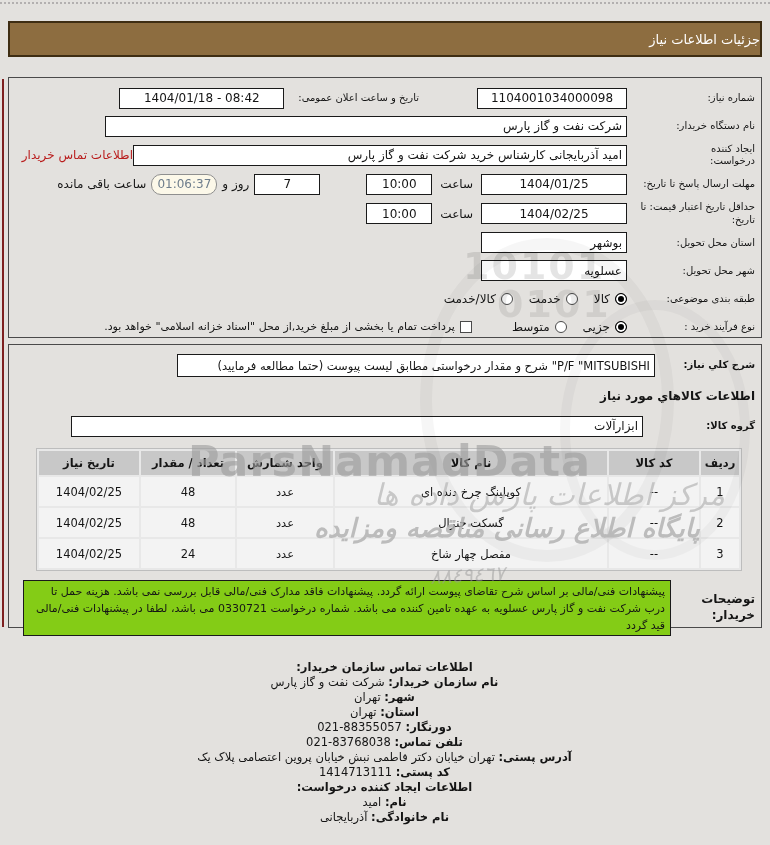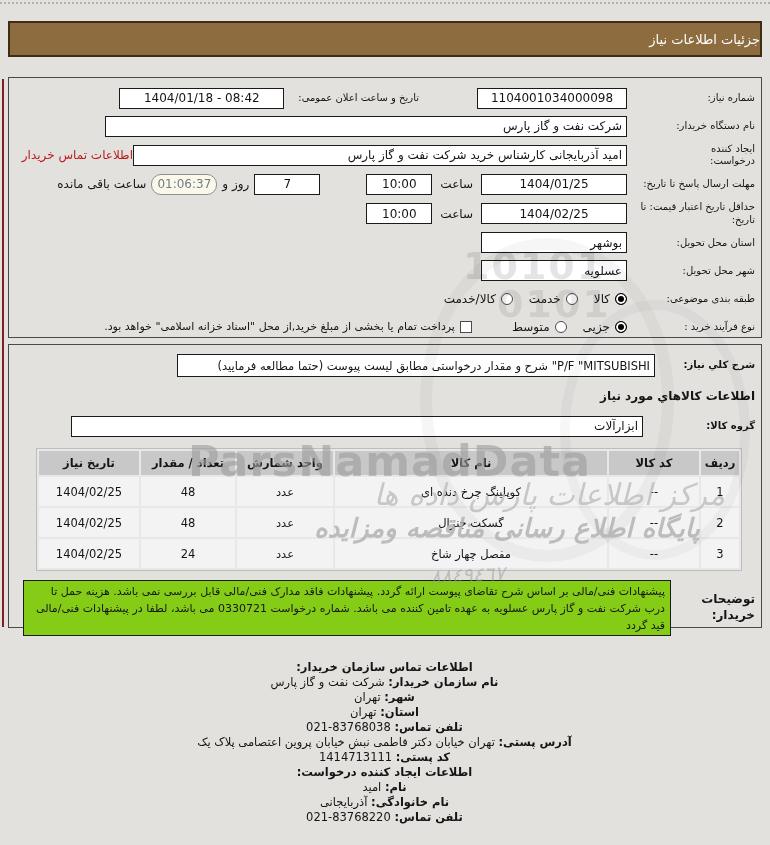--- a/index.html
+++ b/index.html
@@ -232,6 +232,10 @@
       <span>تهران</span>
     </div>
     <div class="cline">
+      <b>دورنگار:</b>
+      <span>88355057-021</span>
+    </div>
+    <div class="cline">
       <b>تلفن تماس:</b>
       <span>83768038-021</span>
     </div>

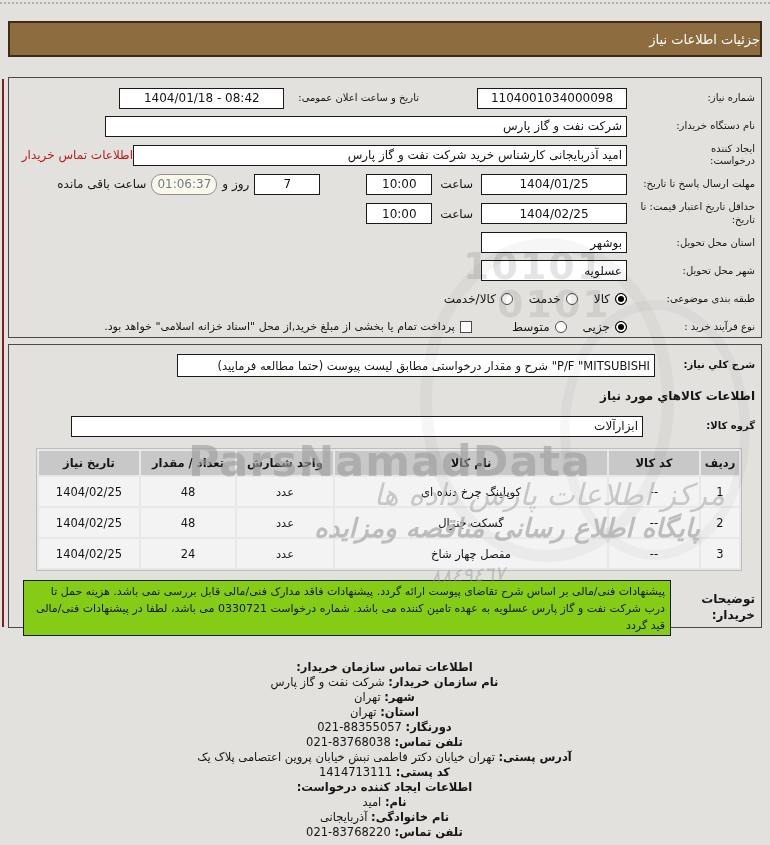--- a/index.html
+++ b/index.html
@@ -256,10 +256,6 @@
       <b>نام خانوادگی:</b>
       <span>آذربایجانی</span>
     </div>
-    <div class="cline">
-      <b>تلفن تماس:</b>
-      <span>83768220-021</span>
-    </div>
   </div>
 
   <div class="wm wm-c1"></div>

